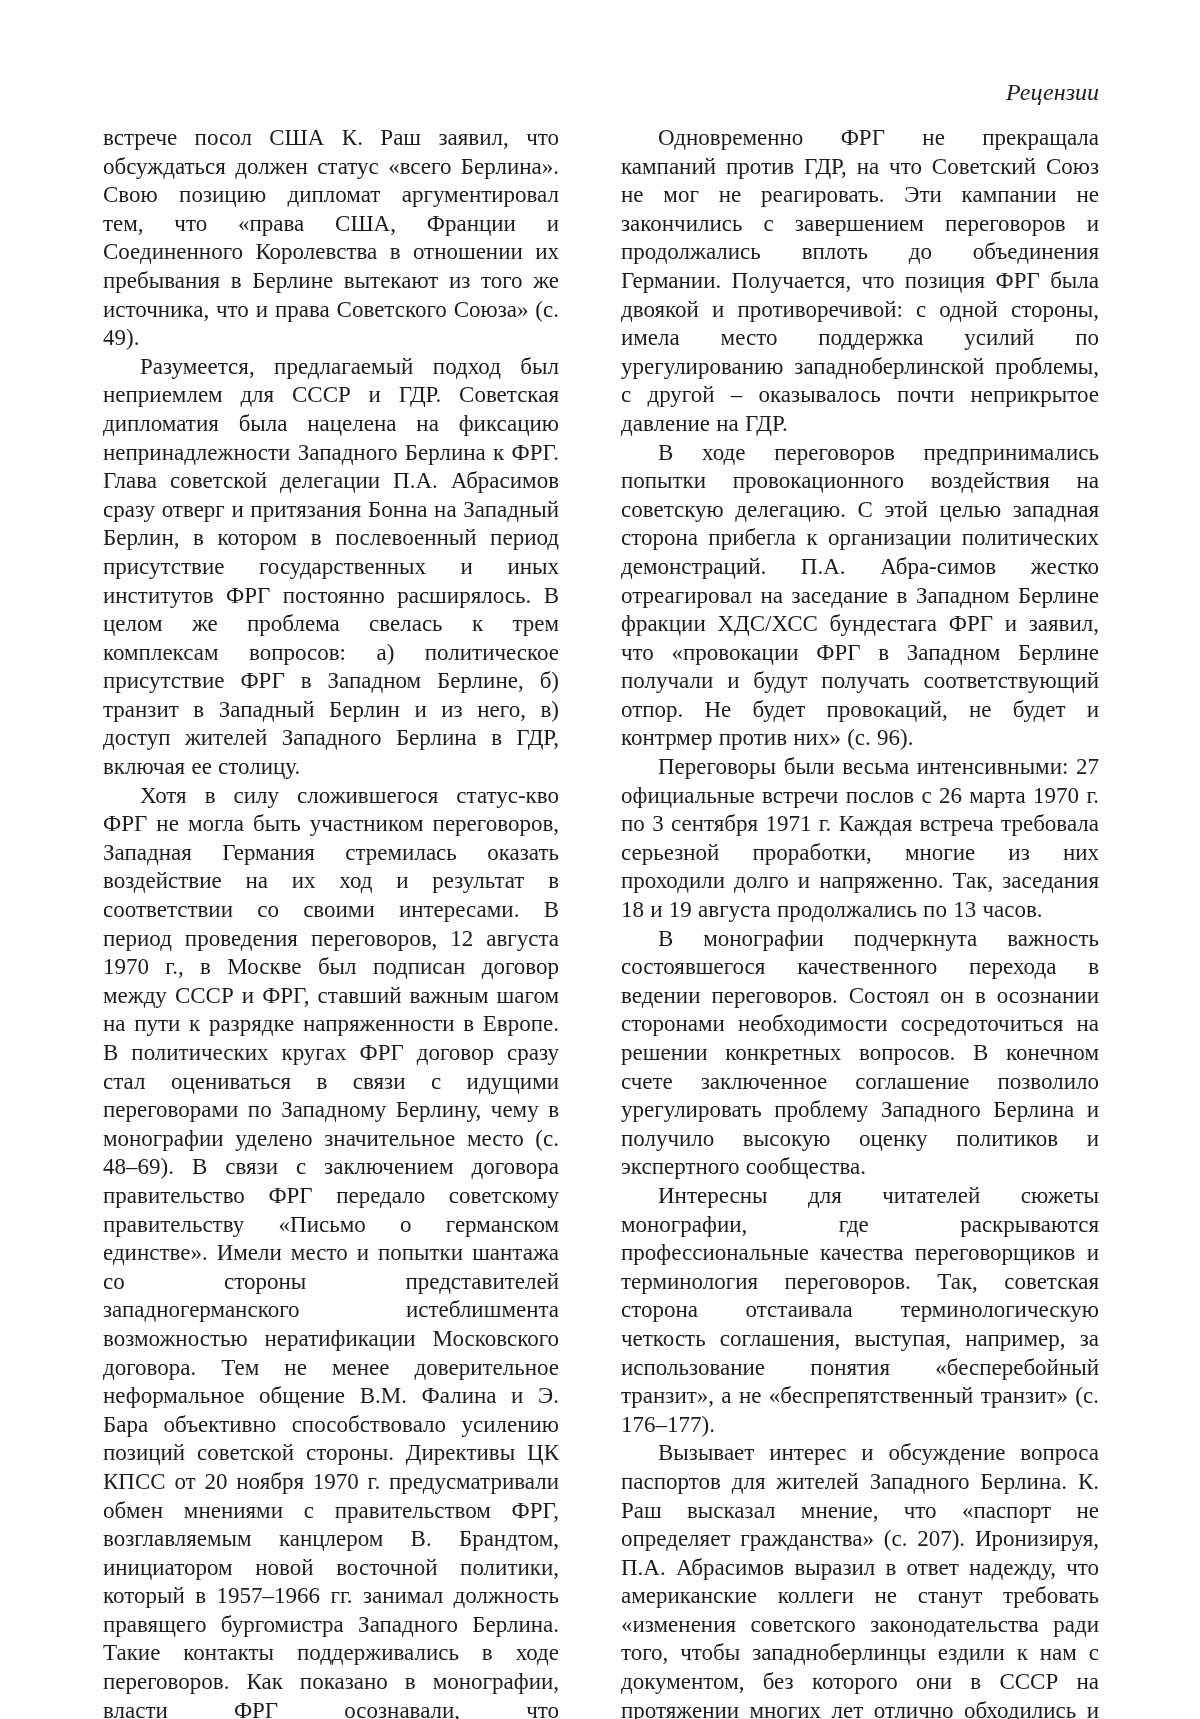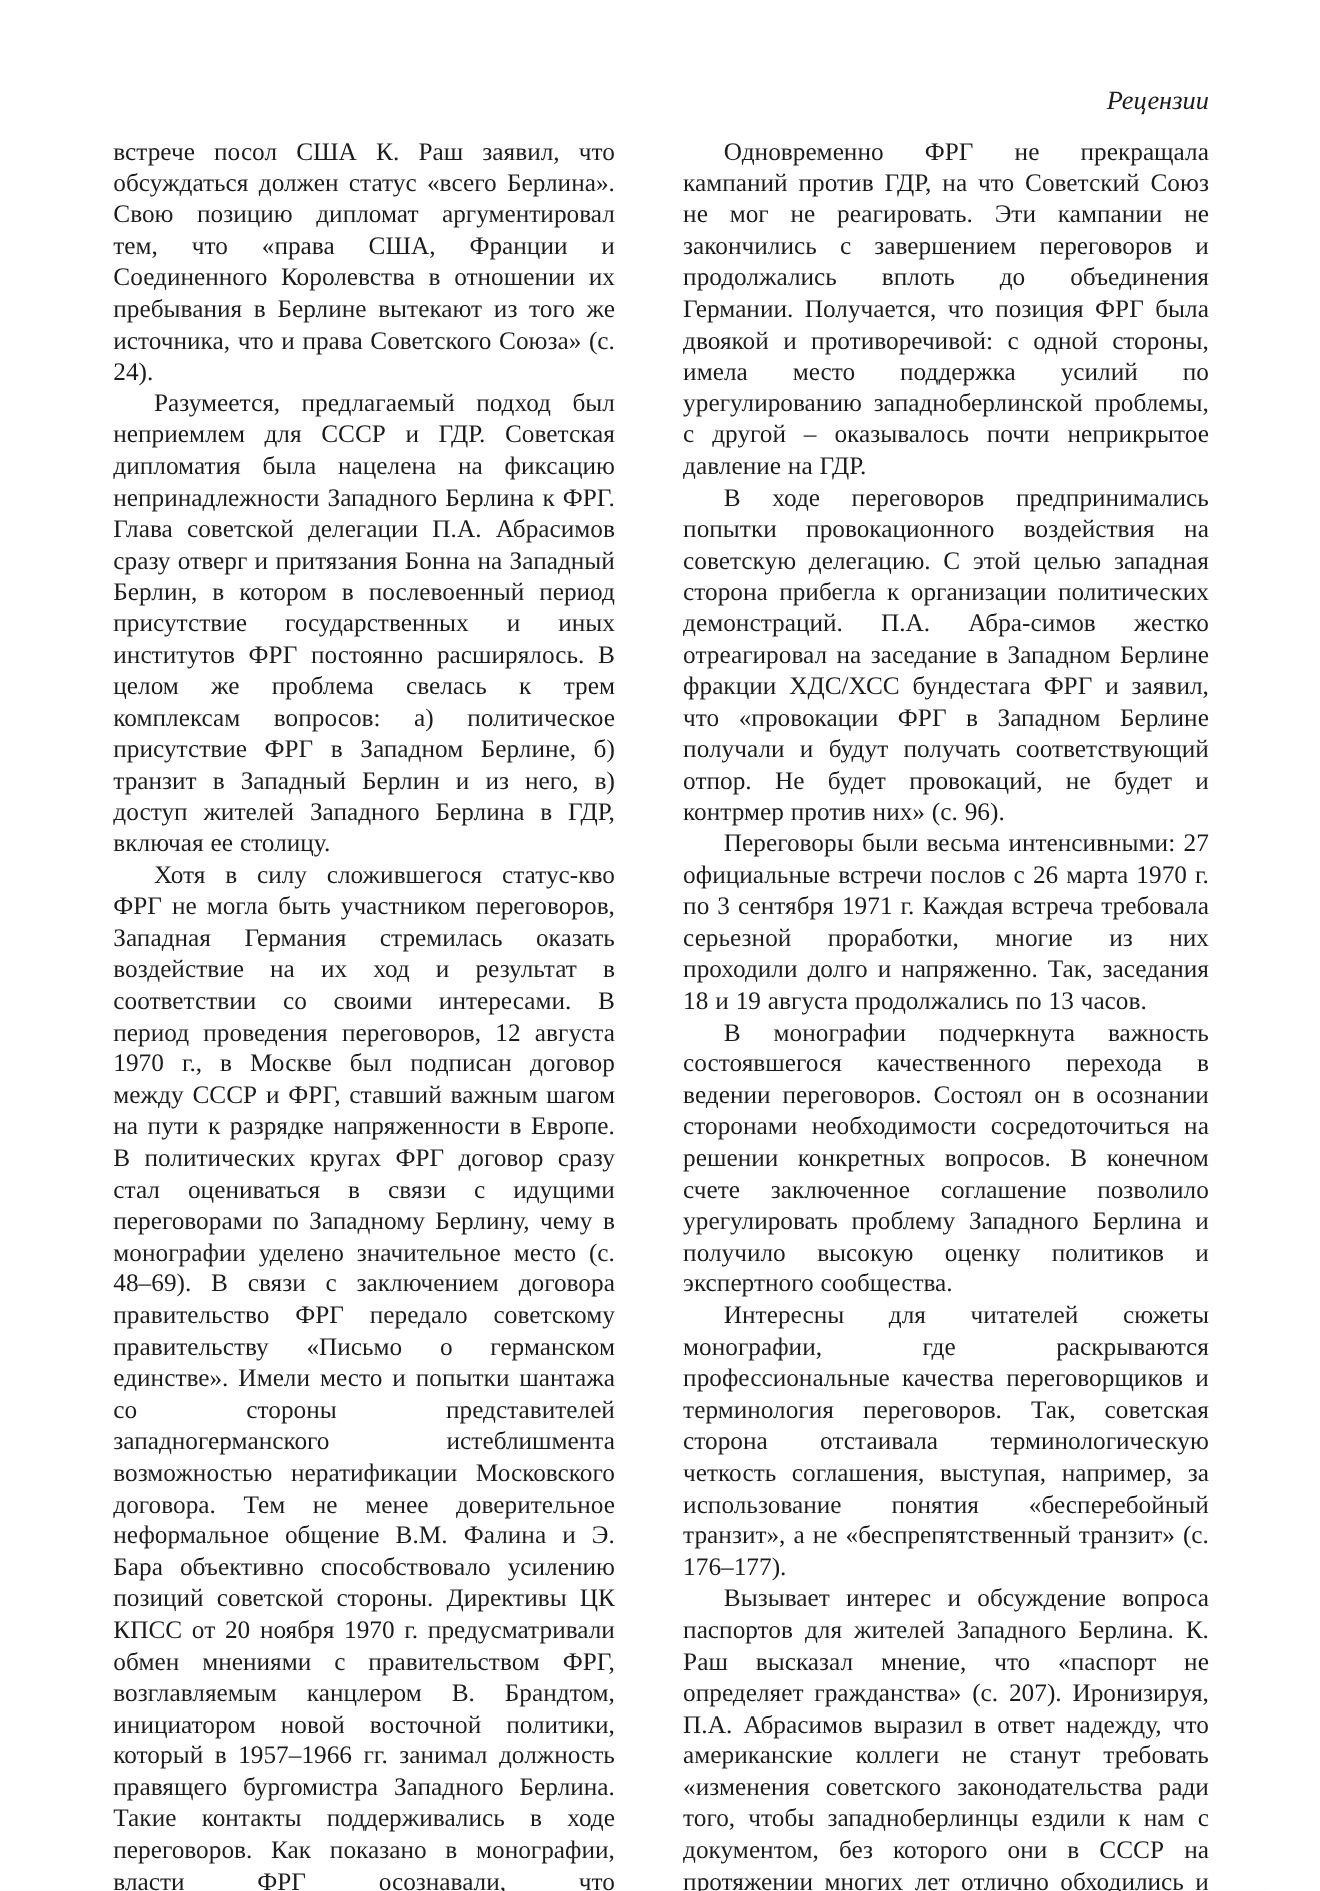--- a/index.html
+++ b/index.html
@@ -70,7 +70,7 @@
 
   <div class="columns">
     <div class="column column-left">
-        <p class="para no-indent">встрече посол США К. Раш заявил, что обсуждаться должен статус «всего Берлина». Свою позицию дипломат аргументировал тем, что «права США, Франции и Соединенного Королевства в отношении их пребывания в Берлине вытекают из того же источника, что и права Советского Союза» (с. 24).</p>
+        <p class="para no-indent">встрече посол США К. Раш заявил, что обсуждаться должен статус «всего Берлина». Свою позицию дипломат аргументировал тем, что «права США, Франции и Соединенного Королевства в отношении их пребывания в Берлине вытекают из того же источника, что и права Советского Союза» (с. 49).</p>
         <p class="para">Разумеется, предлагаемый подход был неприемлем для СССР и ГДР. Советская дипломатия была нацелена на фиксацию непринадлежности Западного Берлина к ФРГ. Глава советской делегации П.А. Абрасимов сразу отверг и притязания Бонна на Западный Берлин, в котором в послевоенный период присутствие государственных и иных институтов ФРГ постоянно расширялось. В целом же проблема свелась к трем комплексам вопросов: а) политическое присутствие ФРГ в Западном Берлине, б) транзит в Западный Берлин и из него, в) доступ жителей Западного Берлина в ГДР, включая ее столицу.</p>
         <p class="para">Хотя в силу сложившегося статус-кво ФРГ не могла быть участником переговоров, Западная Германия стремилась оказать воздействие на их ход и результат в соответствии со своими интересами. В период проведения переговоров, 12 августа 1970 г., в Москве был подписан договор между СССР и ФРГ, ставший важным шагом на пути к разрядке напряженности в Европе. В политических кругах ФРГ договор сразу стал оцениваться в связи с идущими переговорами по Западному Берлину, чему в монографии уделено значительное место (с. 48–69). В связи с заключением договора правительство ФРГ передало советскому правительству «Письмо о германском единстве». Имели место и попытки шантажа со стороны представителей западногерманского истеблишмента возможностью нератификации Московского договора. Тем не менее доверительное неформальное общение В.М. Фалина и Э. Бара объективно способствовало усилению позиций советской стороны. Директивы ЦК КПСС от 20 ноября 1970 г. предусматривали обмен мнениями с правительством ФРГ, возглавляемым канцлером В. Брандтом, инициатором новой восточной политики, который в 1957–1966 гг. занимал должность правящего бургомистра Западного Берлина. Такие контакты поддерживались в ходе переговоров. Как показано в монографии, власти ФРГ осознавали, что «неурегулированность западноберлинского вопроса была на руку в основном США, Англии и Франции» (с. 97), что задавало предел их поддержки со стороны Бонна. К тому же глава американской делегации К. Раш неодобрительно высказался в отношении восточной политики В. Брандта.</p>
       </div>

